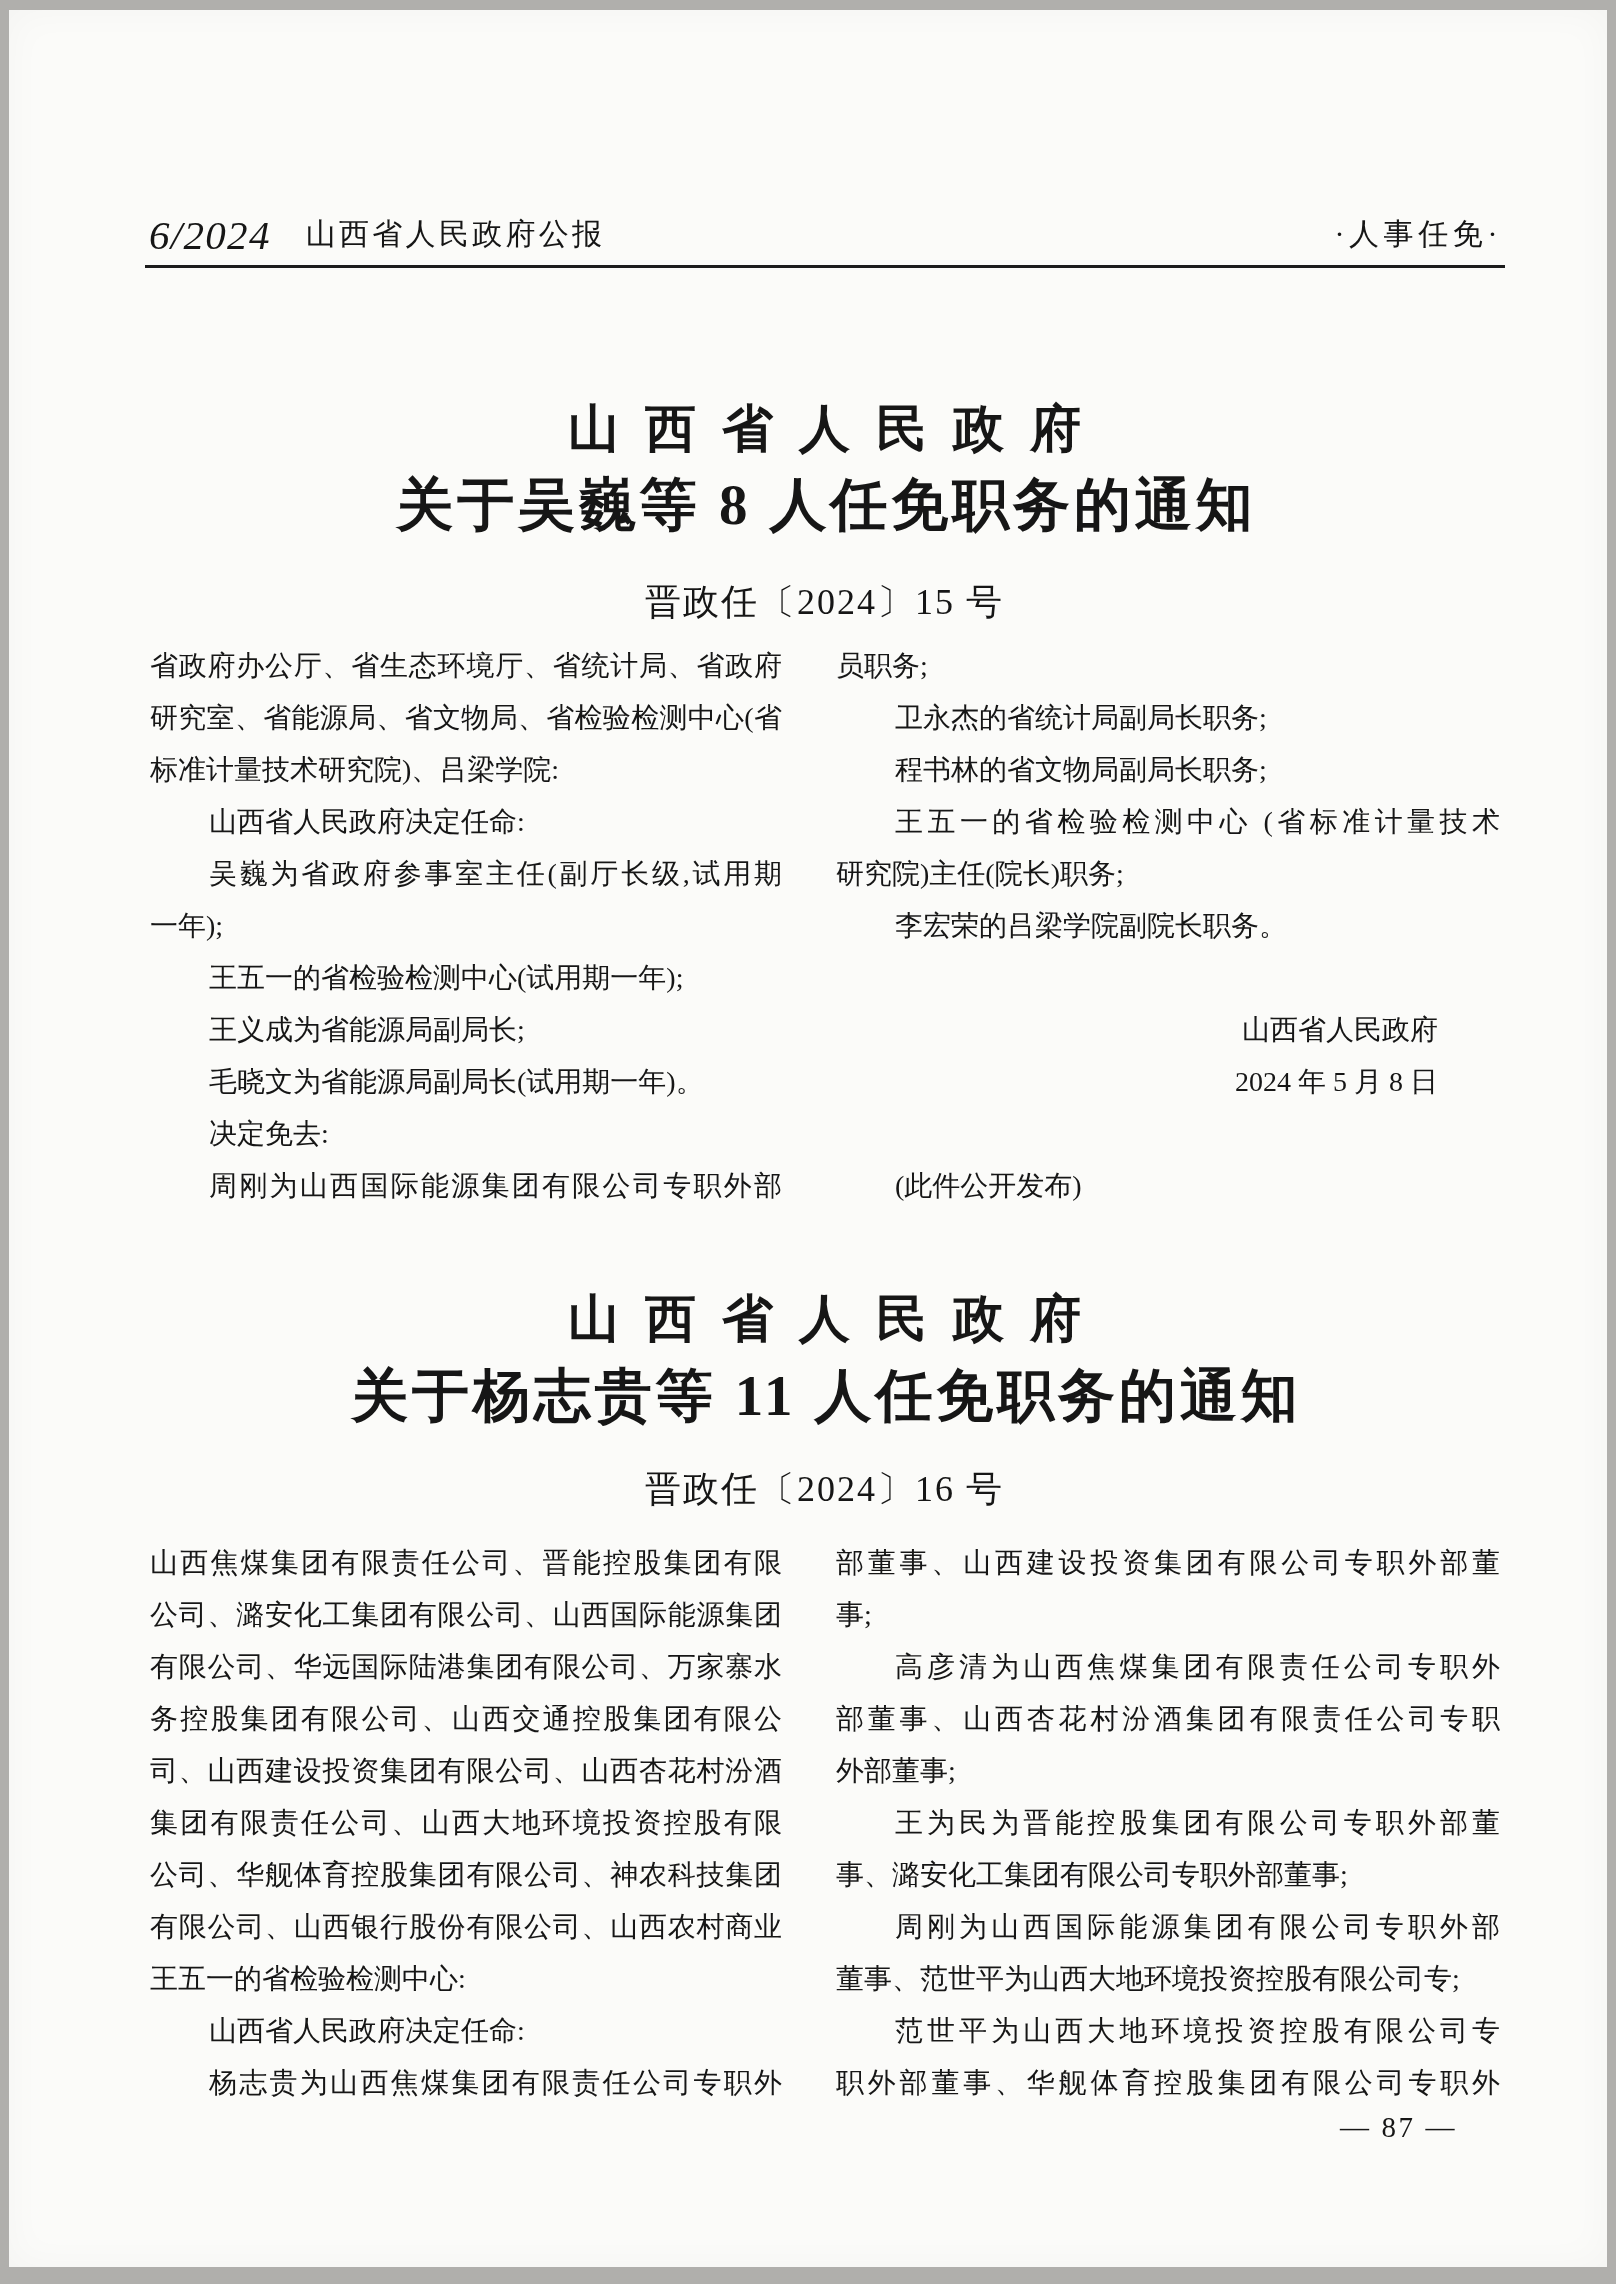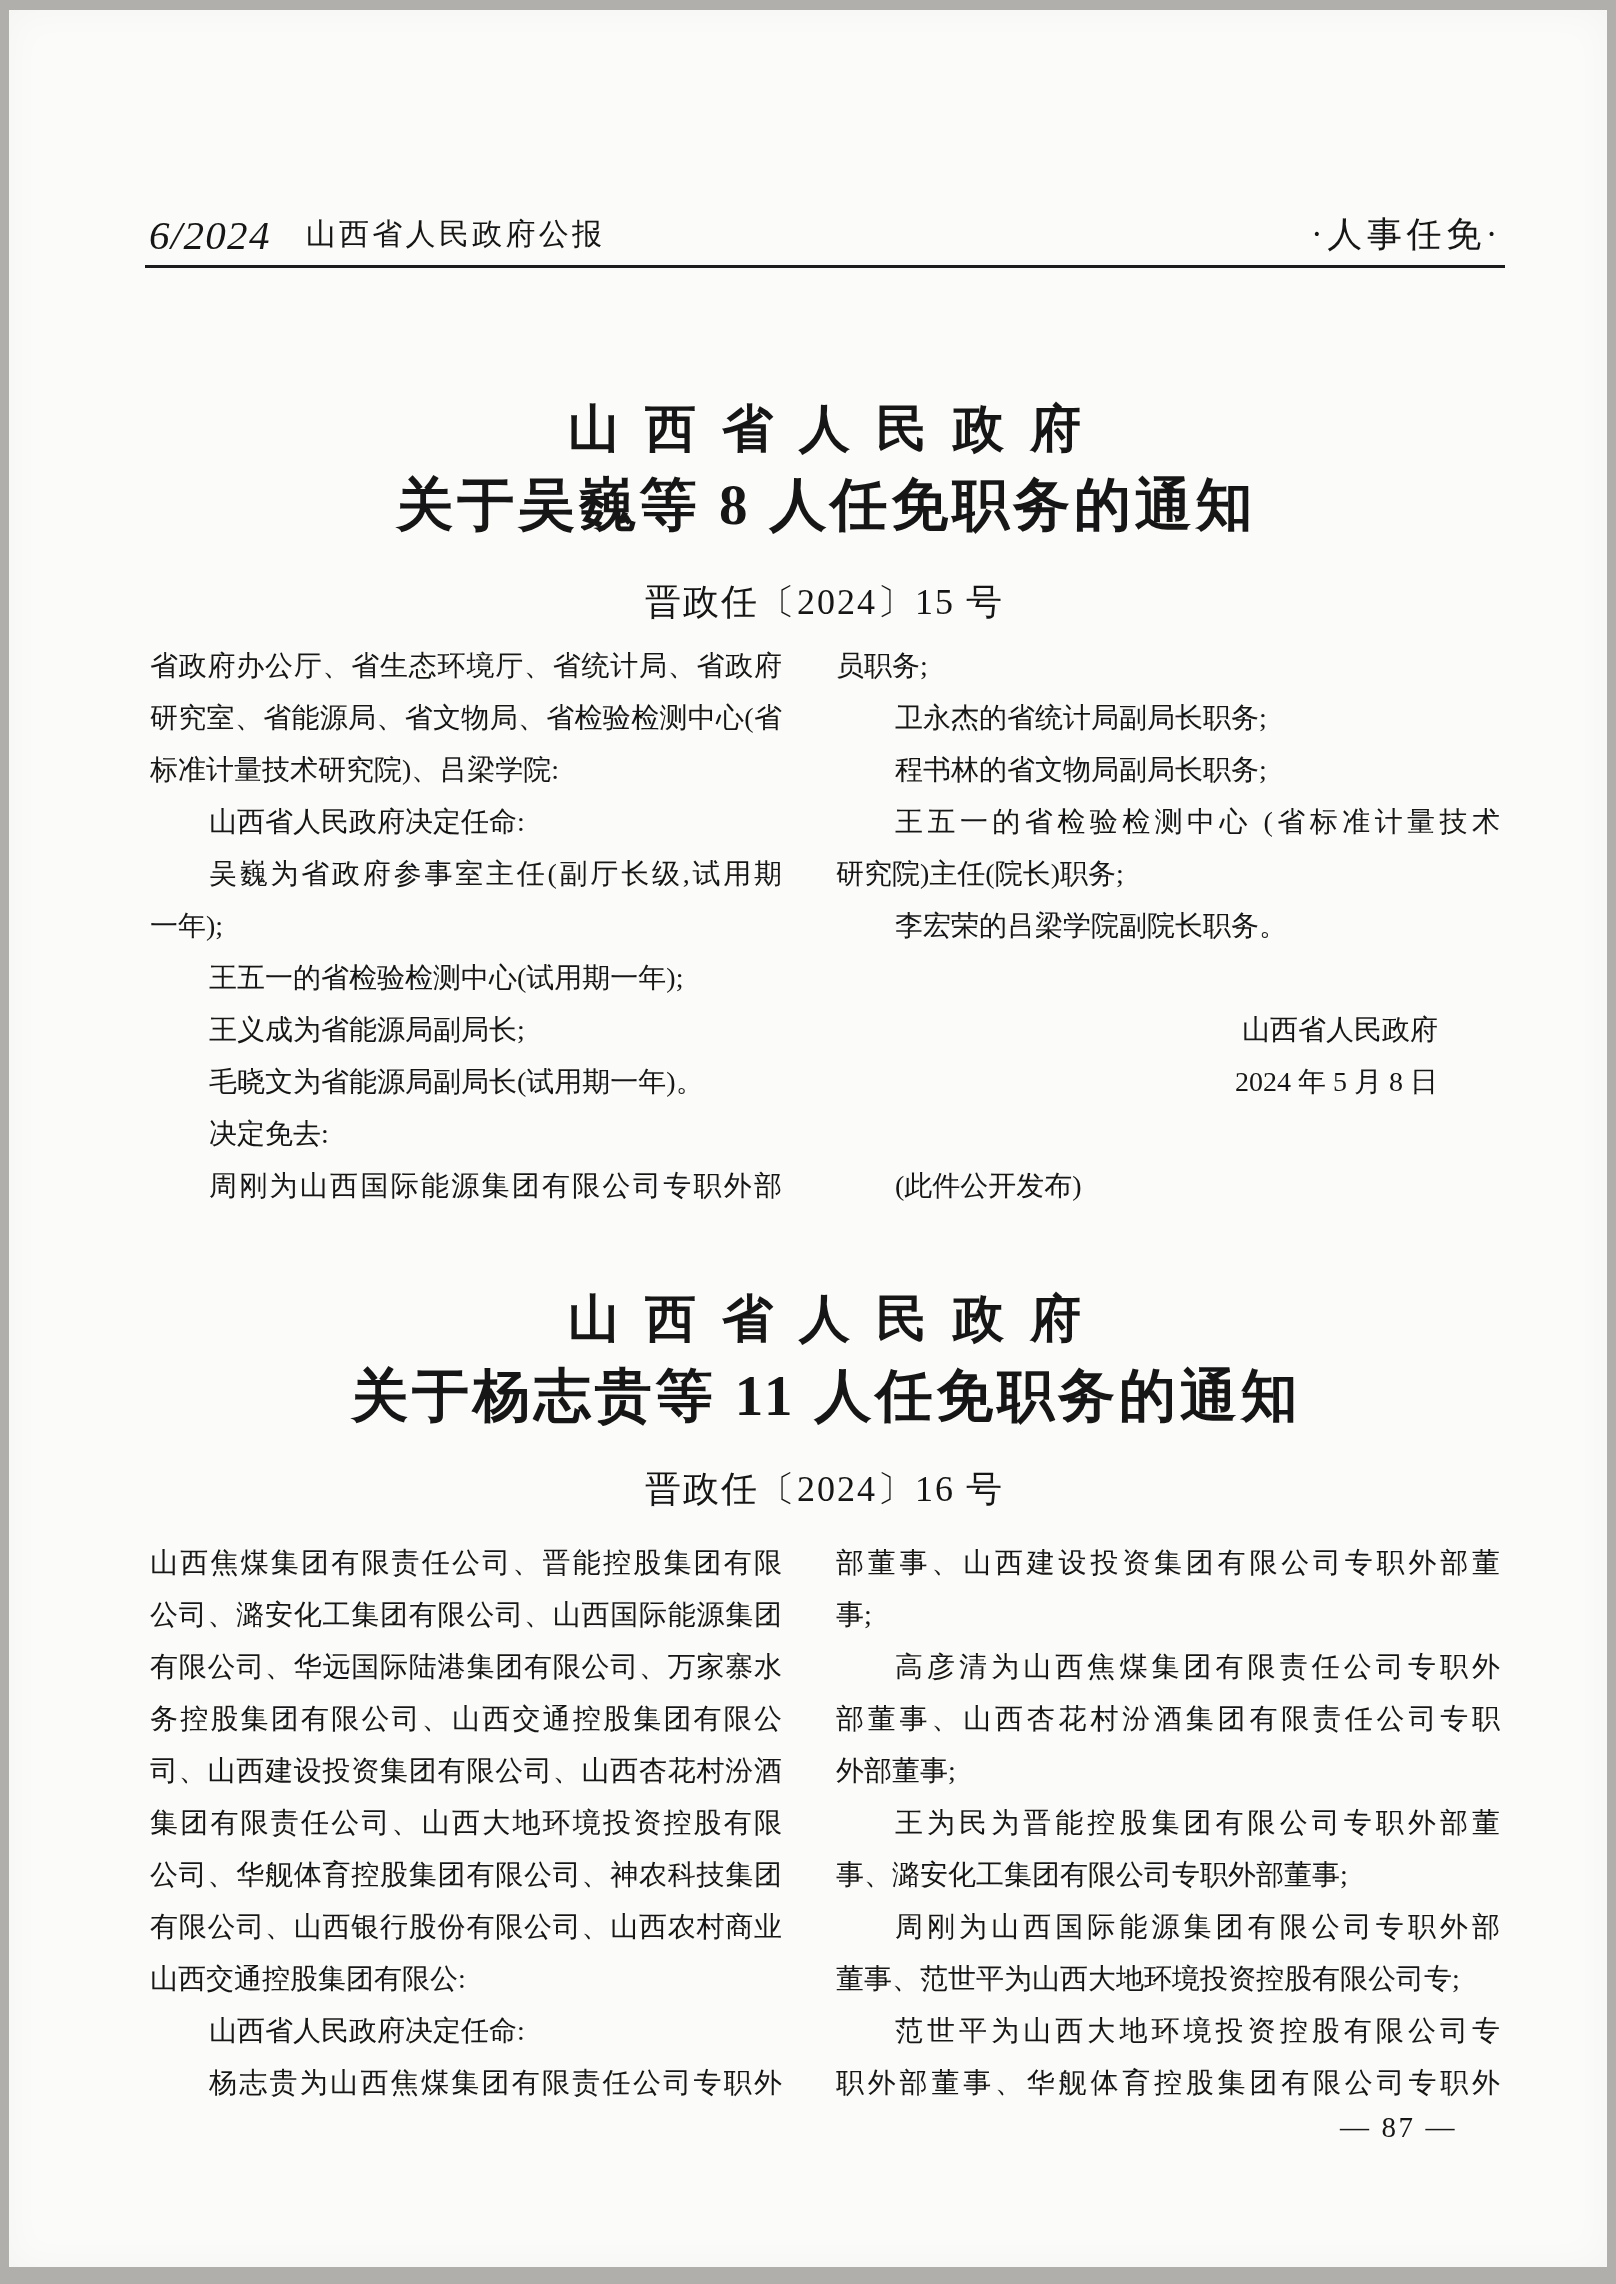--- a/index.html
+++ b/index.html
@@ -22,7 +22,7 @@
   }
   .issue{font-size:41px;font-style:italic;letter-spacing:1.3px;}
   .gaz{font-size:30px;margin-left:35px;letter-spacing:3.3px;}
-  .section{margin-left:auto;font-size:35px;letter-spacing:4.6px;}
+  .section{margin-left:auto;font-size:30px;letter-spacing:4.6px;}
   .rule{left:145px;top:265px;width:1360px;height:3.3px;background:#1c1c1c;}
   
   .title-line{left:150px;width:1349px;text-align:center;font-weight:700;white-space:nowrap;}

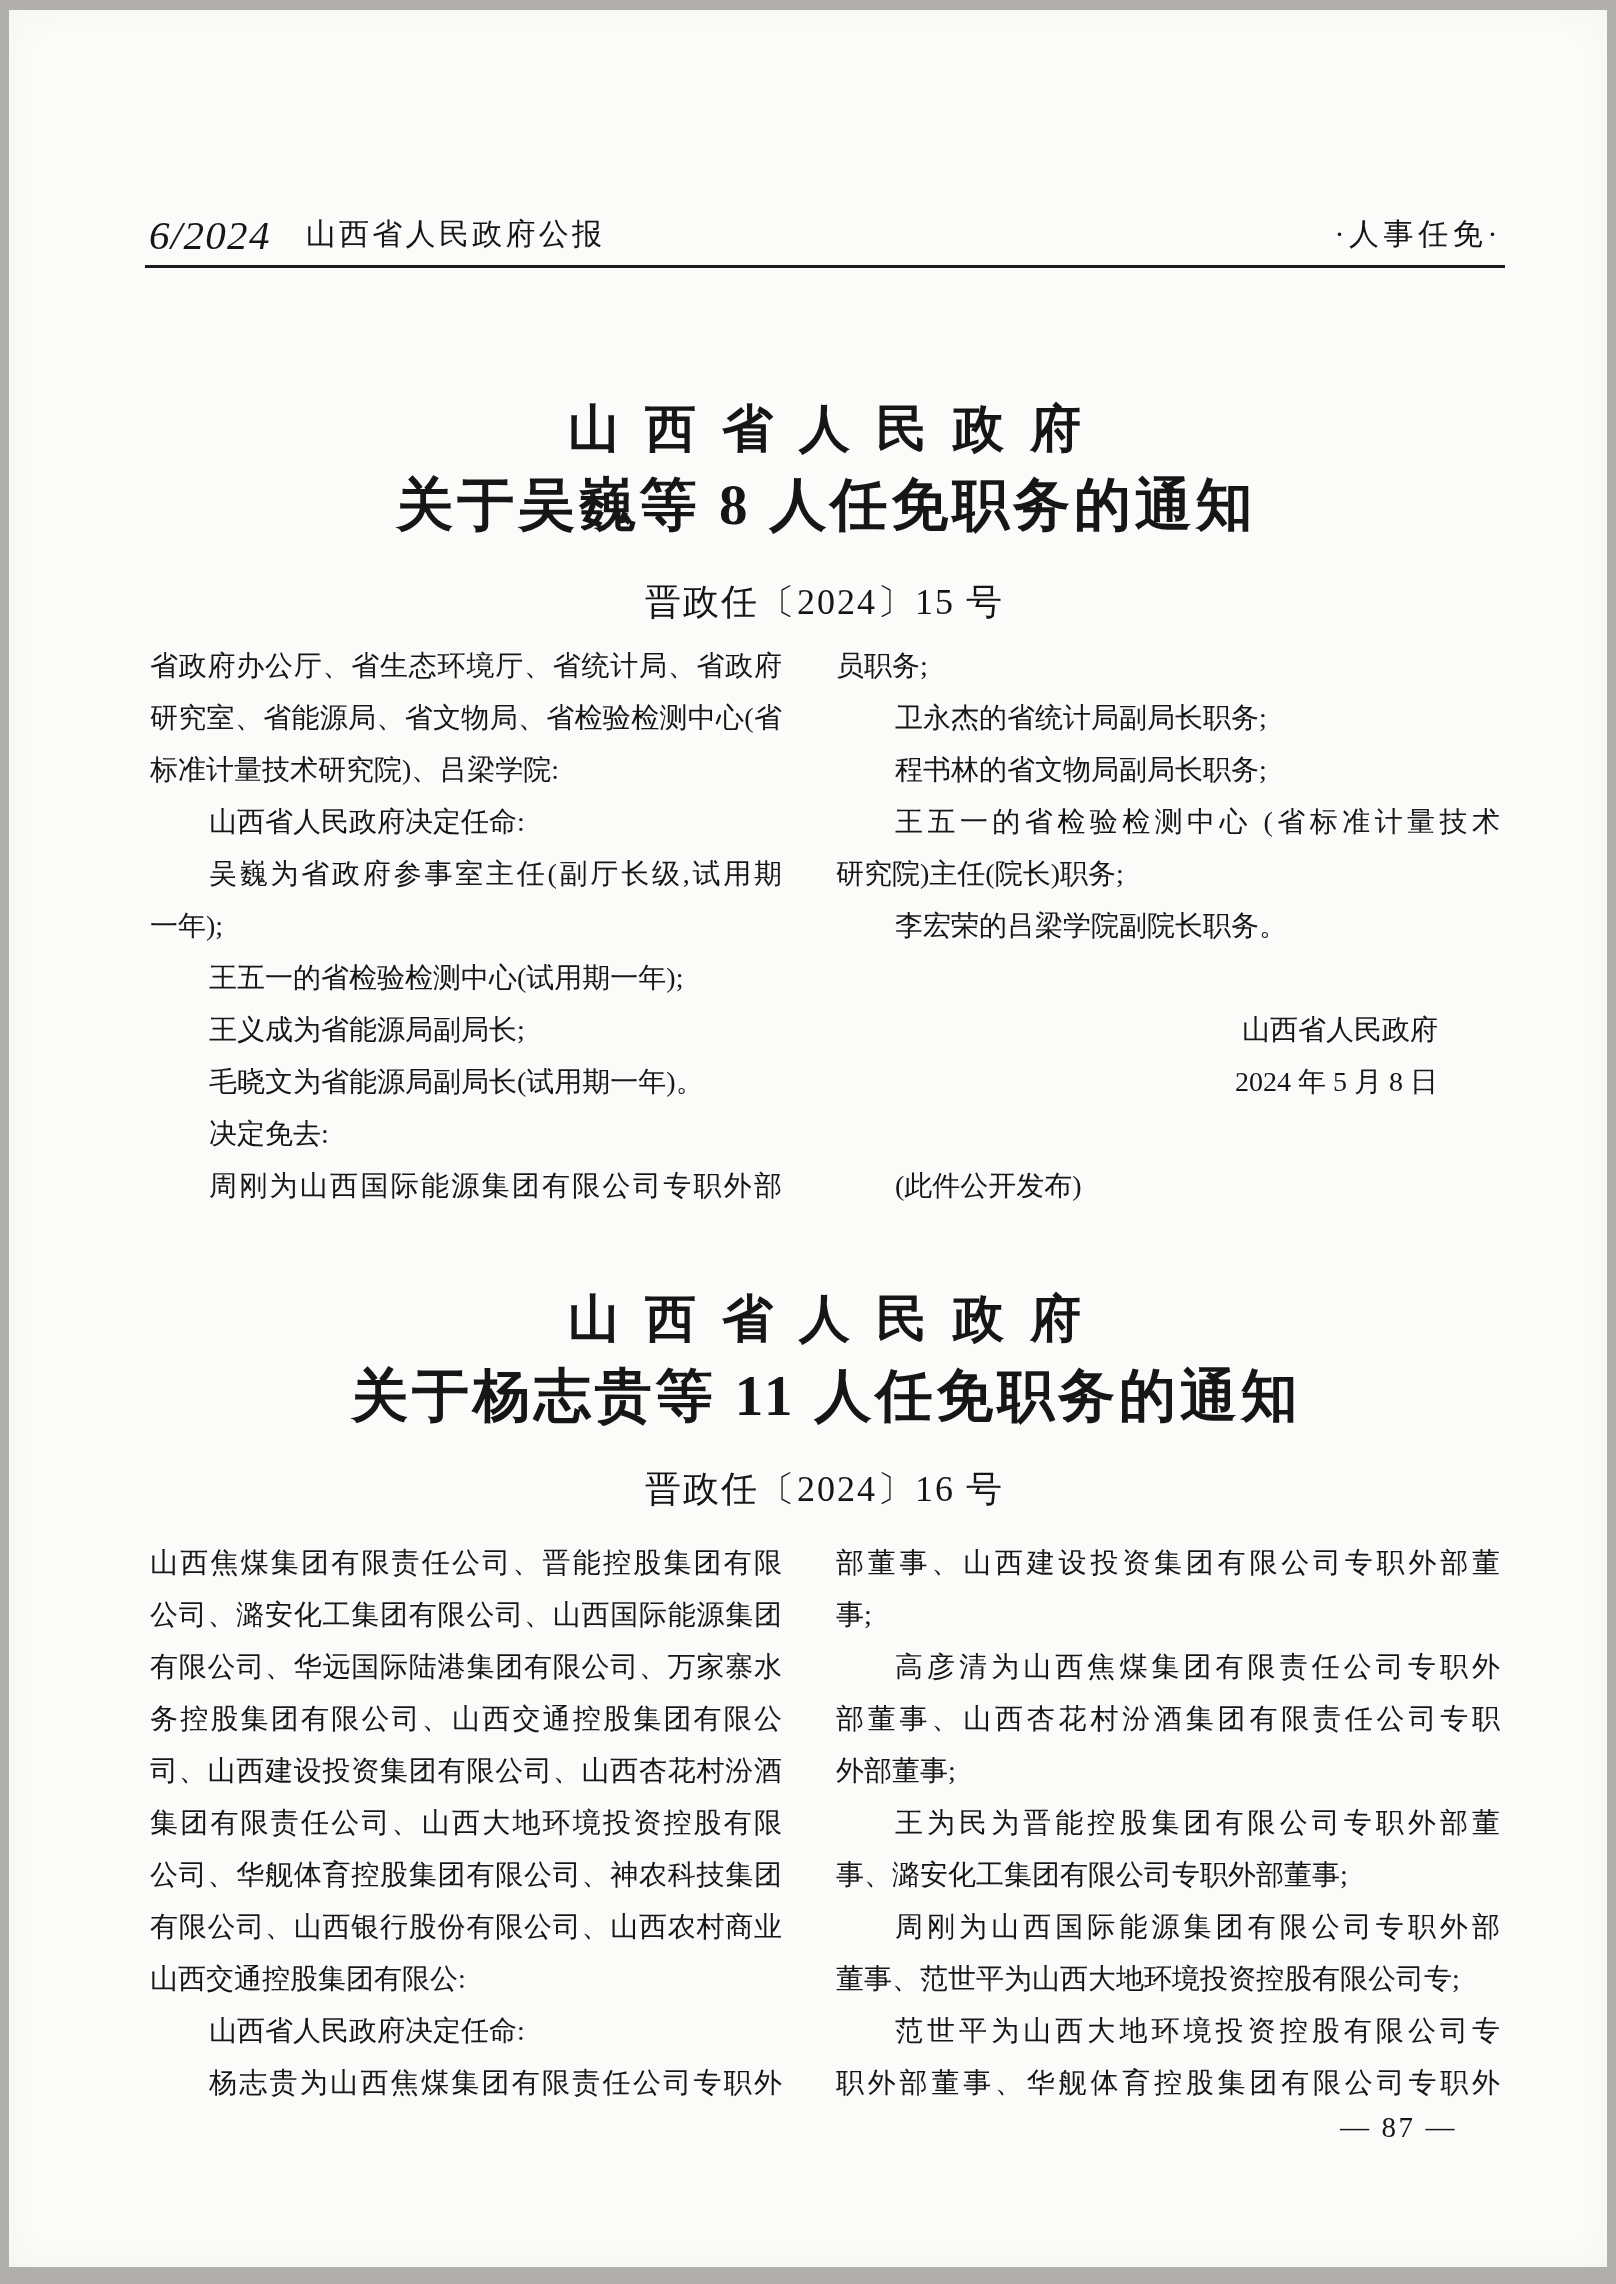--- a/index.html
+++ b/index.html
@@ -104,7 +104,7 @@
       <div class="bline fill">集团有限责任公司、山西大地环境投资控股有限</div>
       <div class="bline fill">公司、华舰体育控股集团有限公司、神农科技集团</div>
       <div class="bline fill">有限公司、山西银行股份有限公司、山西农村商业</div>
-      <div class="bline">山西交通控股集团有限公:</div>
+      <div class="bline">王五一的省检验检测中心:</div>
       <div class="bline ind">山西省人民政府决定任命:</div>
       <div class="bline ind fill">杨志贵为山西焦煤集团有限责任公司专职外</div>
     </div>

